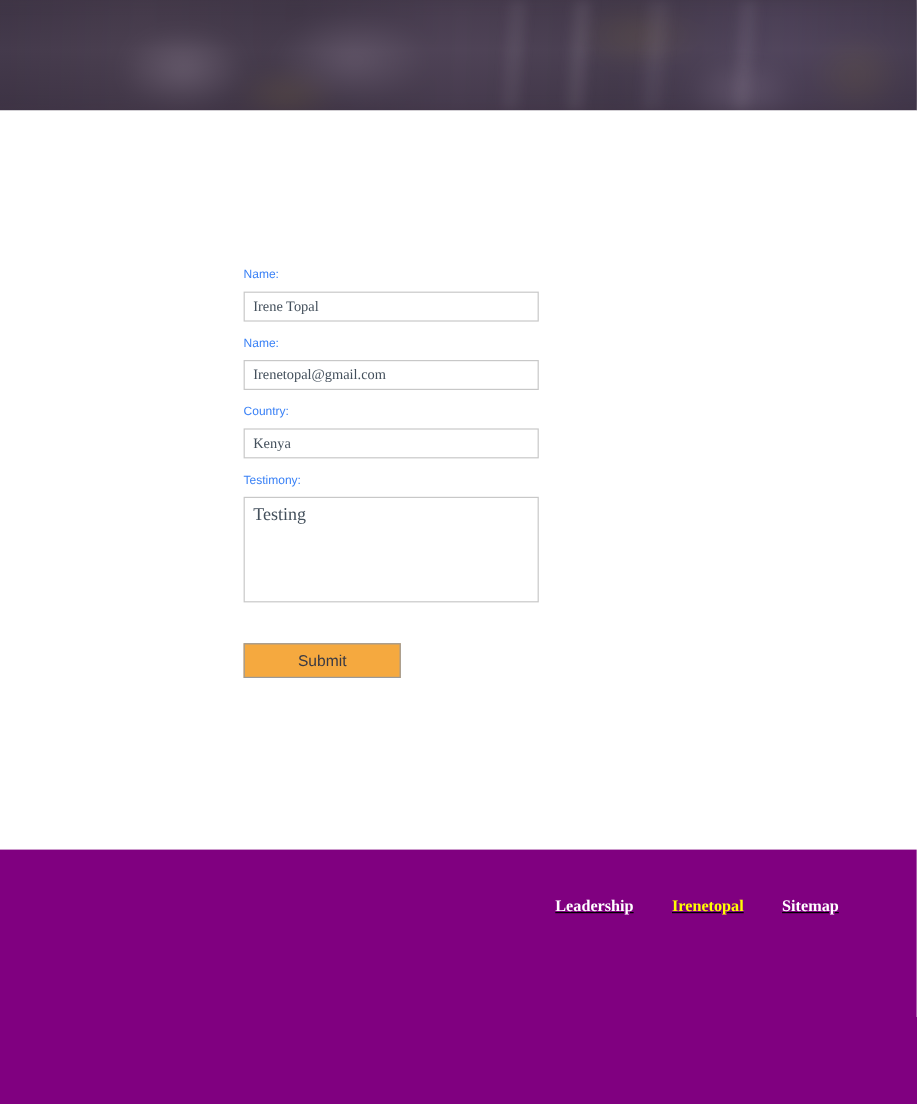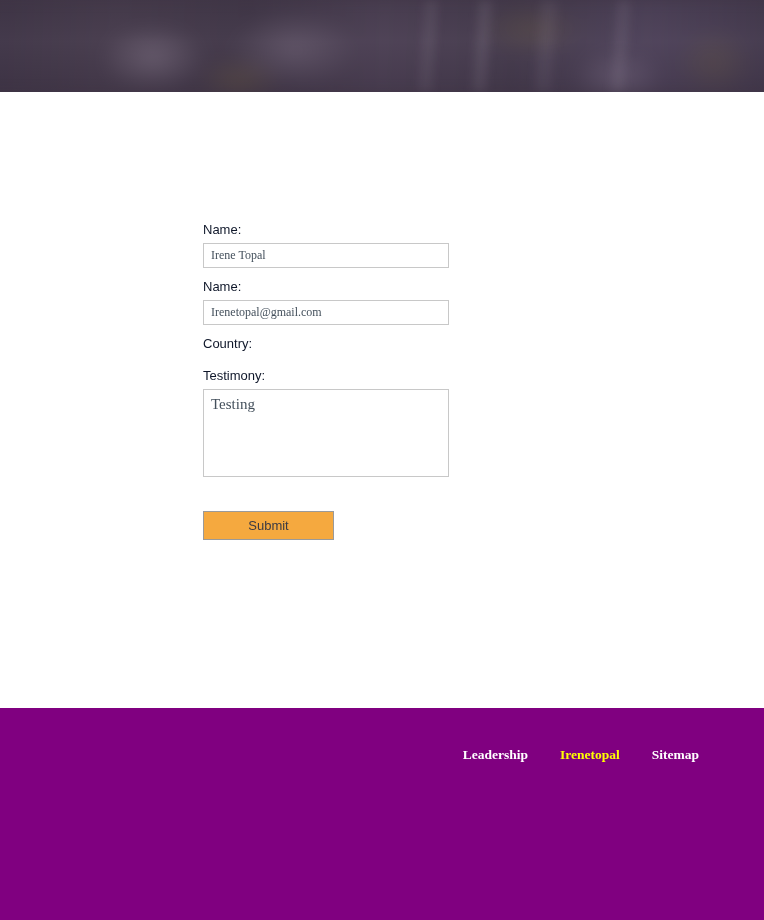--- a/index.html
+++ b/index.html
@@ -81,8 +81,8 @@
   }
   .field-label {
     font-family: "Liberation Sans", sans-serif;
-    font-size: 13px;
-    color: #0f172a;
+    font-size: 10px;
+    color: #3b82f6;
     line-height: 16px;
     margin-bottom: 5px;
   }

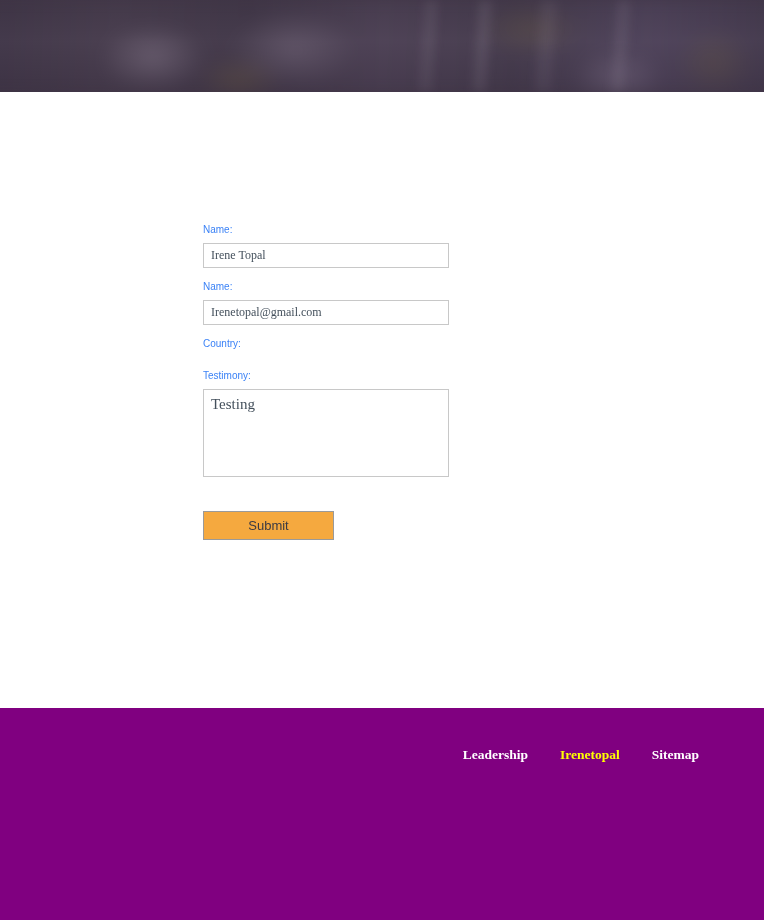--- a/index.html
+++ b/index.html
@@ -201,6 +201,7 @@
 
     <div>
       <div class="field-label">Country:</div>
+      <input class="text-input" type="text" value="Kenya" style="">
     </div>
 
     <div class="field-gap"></div>

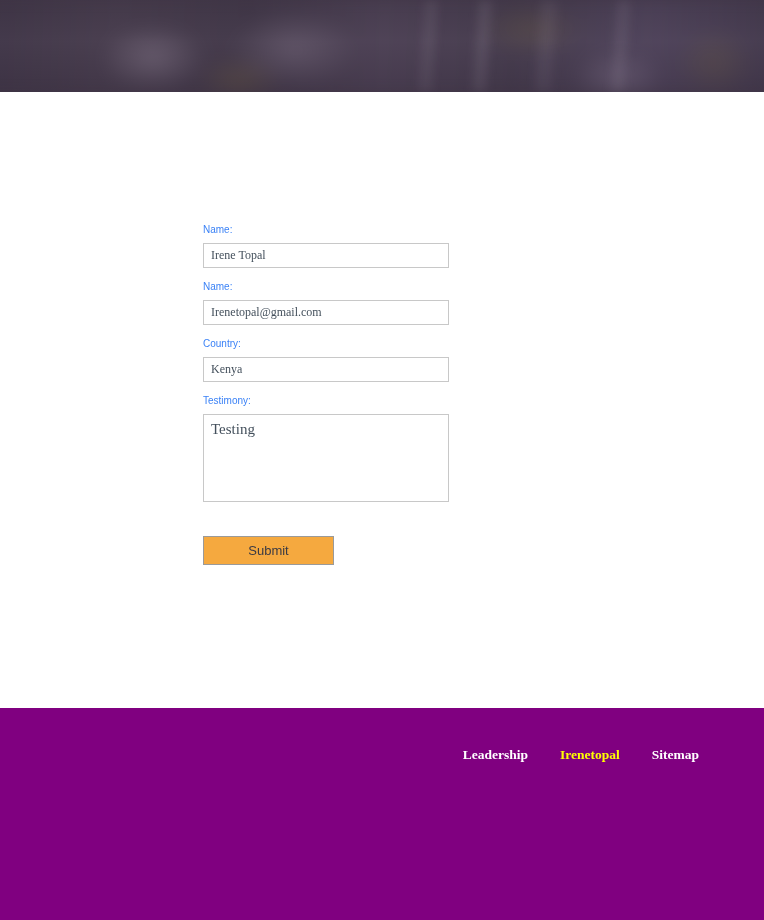--- a/index.html
+++ b/index.html
@@ -161,6 +161,7 @@
     display: flex;
     align-items: center;
     gap: 32px;
+    text-decoration: underline;
   }
   .footer-link {
     font-family: "Liberation Serif", serif;

